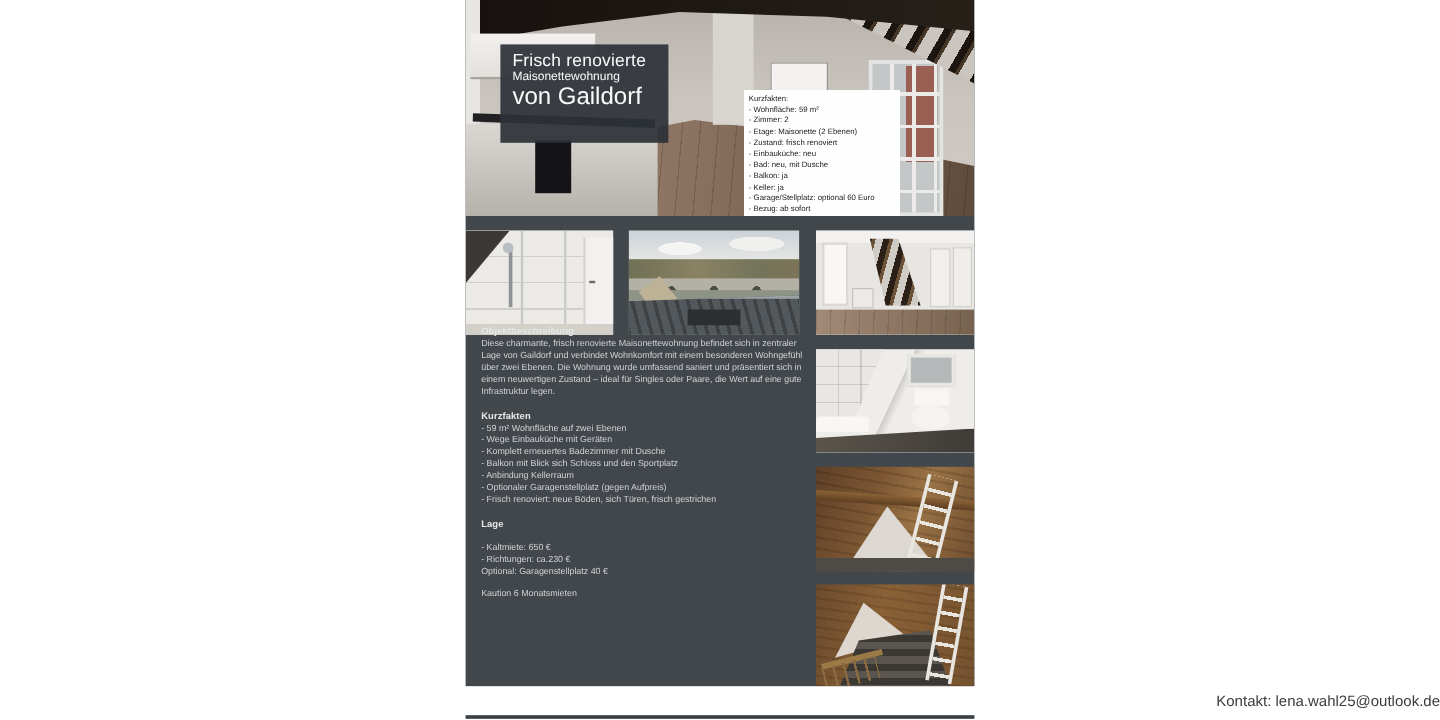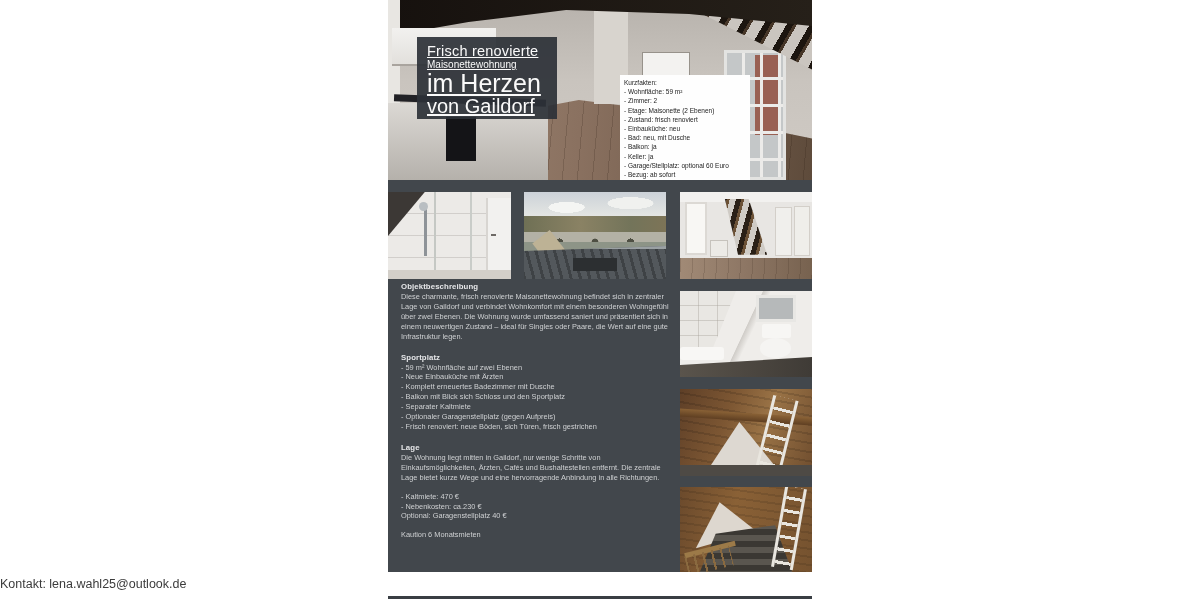--- a/index.html
+++ b/index.html
@@ -39,7 +39,7 @@
   .h-oven{left:58px;top:114px;width:30px;height:44px;background:#141417;border-top:3px solid #c7c7c9;}
 
   .title-box{left:29px;top:37px;width:140px;height:82px;background:rgba(44,49,55,0.92);color:#fafafa;
-    padding:7px 0 0 10px;box-sizing:border-box;z-index:10;text-decoration:underline;}
+    padding:7px 0 0 10px;box-sizing:border-box;z-index:10;}
   .t1{font-size:14.5px;line-height:15px;letter-spacing:0.2px;}
   .t2{font-size:10px;line-height:12px;}
   .t3{font-size:25px;line-height:25px;}

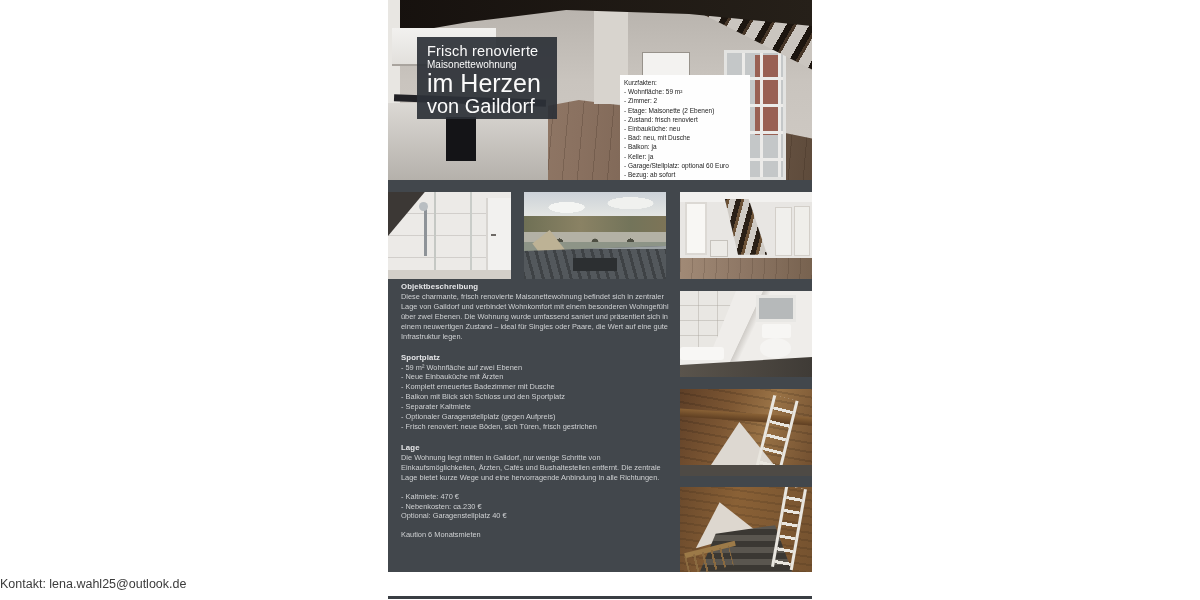--- a/index.html
+++ b/index.html
@@ -165,7 +165,6 @@
     <div class="abs title-box">
       <div class="t1">Frisch renovierte</div>
       <div class="t2">Maisonettewohnung</div>
-      <div class="t3">im Herzen</div>
       <div class="t4">von Gaildorf</div>
     </div>
 

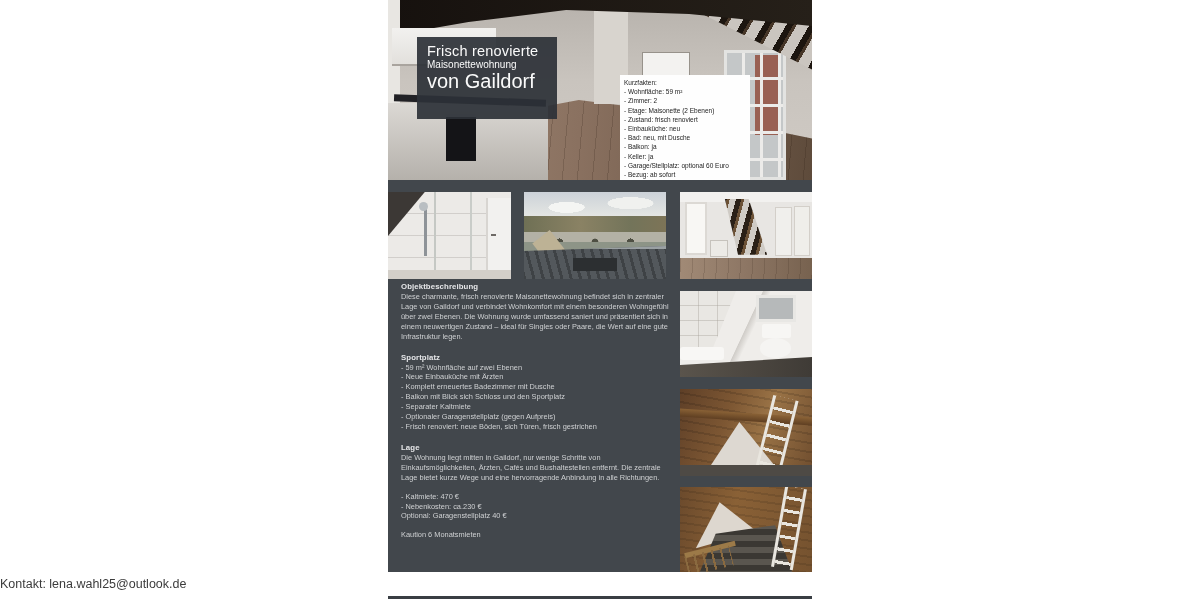--- a/index.html
+++ b/index.html
@@ -129,7 +129,7 @@
     background:repeating-linear-gradient(180deg,rgba(0,0,0,0) 0 10px,#e9e6df 10px 13px);}
 
   
-  .content{position:absolute;left:13px;top:282px;width:268px;color:#cfd1d3;font-size:7.4px;line-height:9.9px;}
+  .content{position:absolute;left:13px;top:271px;width:268px;color:#cfd1d3;font-size:7.4px;line-height:9.9px;}
   .content h3{font-size:7.8px;line-height:10px;font-weight:bold;color:#e6e7e9;margin:0;letter-spacing:0.1px;}
   .content p{margin:0;}
   .sect{margin-top:11px;}

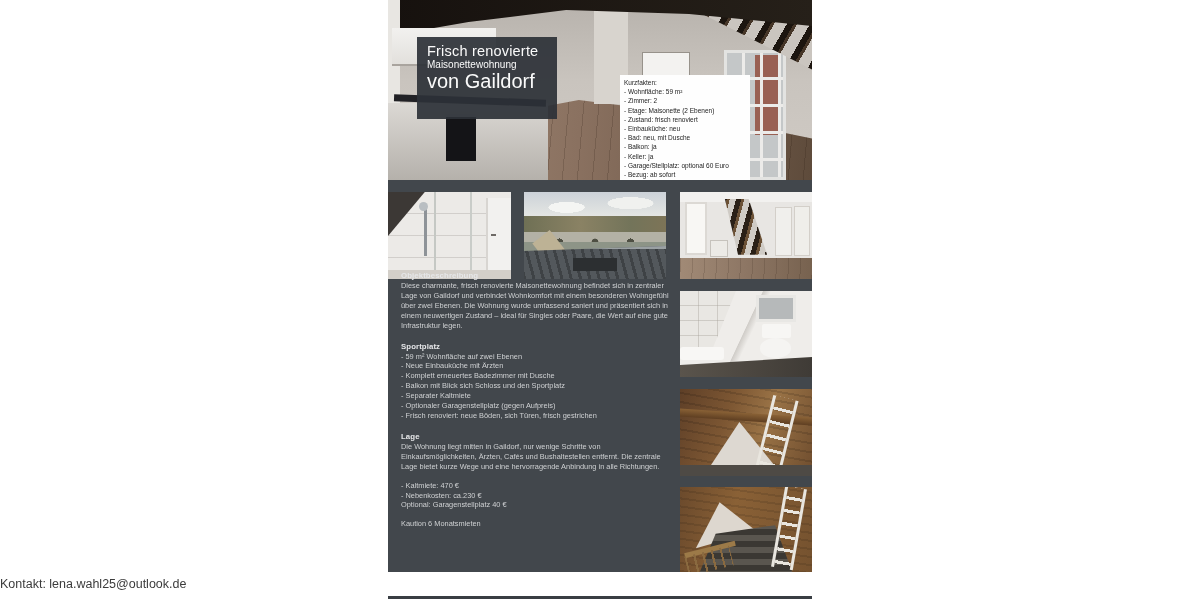--- a/index.html
+++ b/index.html
@@ -243,7 +243,7 @@
     <p>Diese charmante, frisch renovierte Maisonettewohnung befindet sich in zentraler Lage von Gaildorf und verbindet Wohnkomfort mit einem besonderen Wohngefühl über zwei Ebenen. Die Wohnung wurde umfassend saniert und präsentiert sich in einem neuwertigen Zustand – ideal für Singles oder Paare, die Wert auf eine gute Infrastruktur legen.</p>
 
     <div class="sect">
-      <h3>Sportplatz</h3>
+      <h3>Kurzfakten</h3>
       <div>- 59 m² Wohnfläche auf zwei Ebenen</div>
       <div>- Neue Einbauküche mit Ärzten</div>
       <div>- Komplett erneuertes Badezimmer mit Dusche</div>

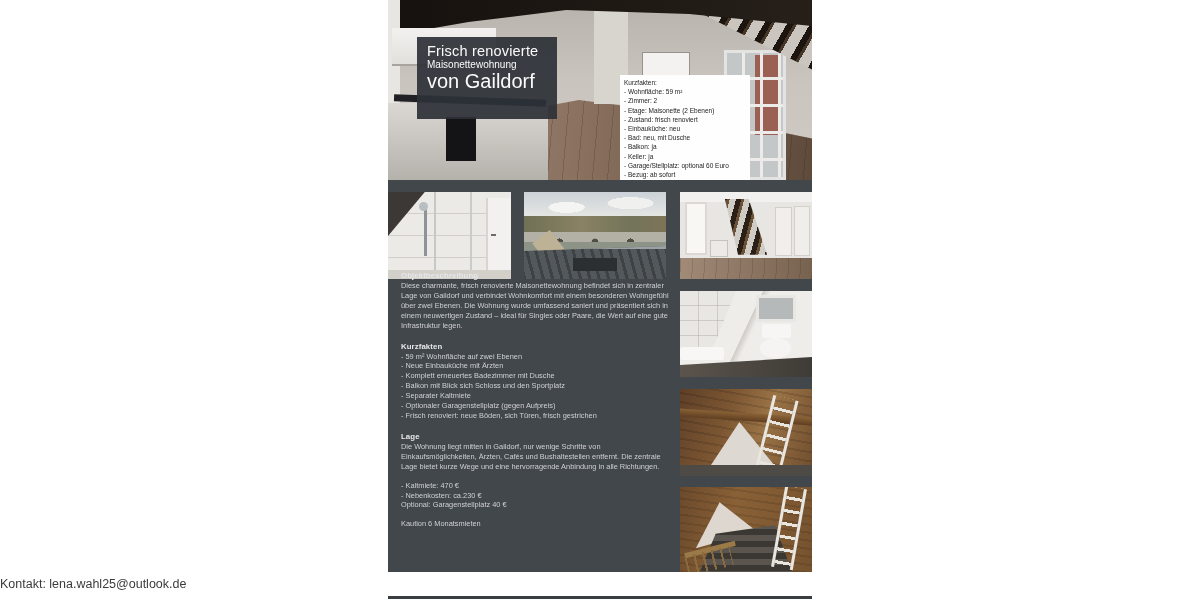--- a/index.html
+++ b/index.html
@@ -245,7 +245,7 @@
     <div class="sect">
       <h3>Kurzfakten</h3>
       <div>- 59 m² Wohnfläche auf zwei Ebenen</div>
-      <div>- Neue Einbauküche mit Ärzten</div>
+      <div>- Wege Einbauküche mit Geräten</div>
       <div>- Komplett erneuertes Badezimmer mit Dusche</div>
       <div>- Balkon mit Blick sich Schloss und den Sportplatz</div>
       <div>- Separater Kaltmiete</div>

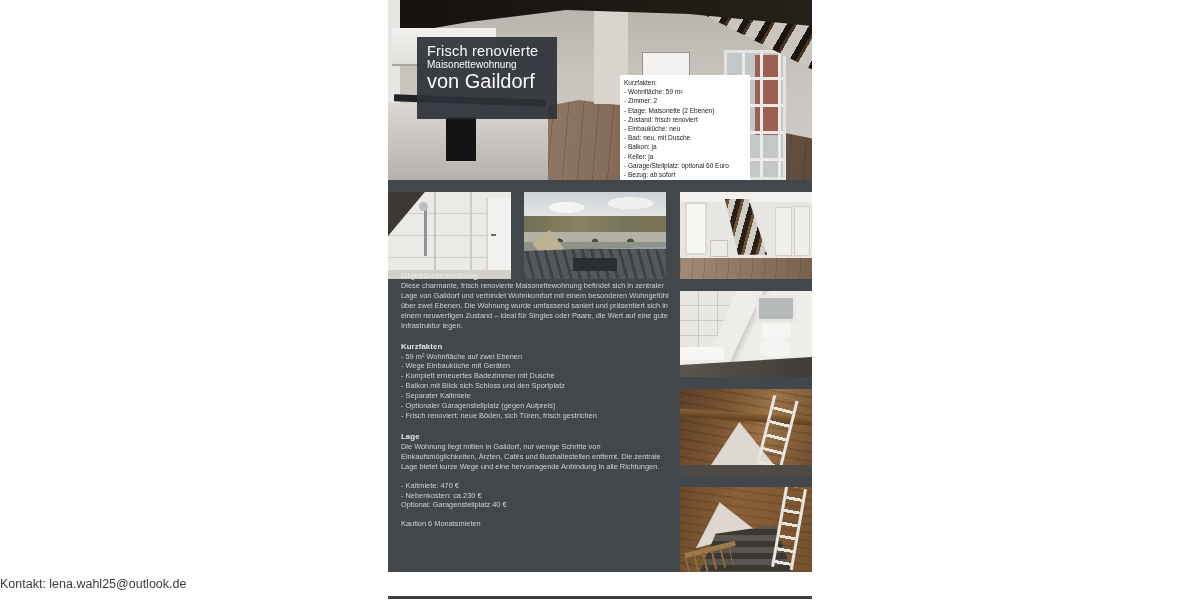--- a/index.html
+++ b/index.html
@@ -248,7 +248,7 @@
       <div>- Wege Einbauküche mit Geräten</div>
       <div>- Komplett erneuertes Badezimmer mit Dusche</div>
       <div>- Balkon mit Blick sich Schloss und den Sportplatz</div>
-      <div>- Separater Kaltmiete</div>
+      <div>- Anbindung Kellerraum</div>
       <div>- Optionaler Garagenstellplatz (gegen Aufpreis)</div>
       <div>- Frisch renoviert: neue Böden, sich Türen, frisch gestrichen</div>
     </div>

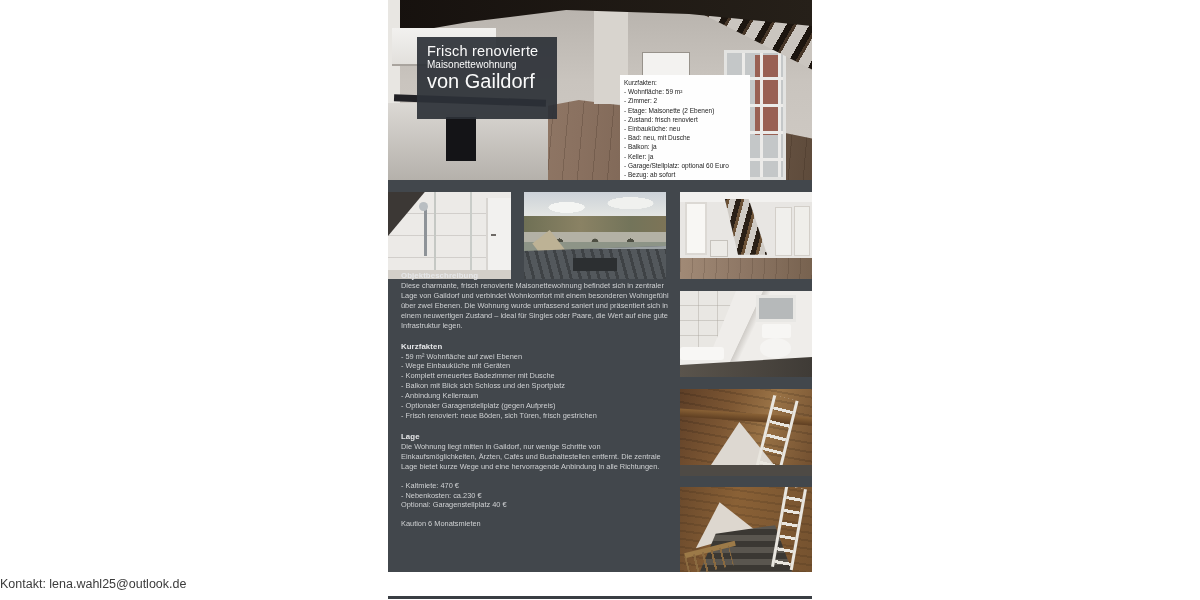--- a/index.html
+++ b/index.html
@@ -255,7 +255,6 @@
 
     <div class="sect">
       <h3>Lage</h3>
-      <p>Die Wohnung liegt mitten in Gaildorf, nur wenige Schritte von Einkaufsmöglichkeiten, Ärzten, Cafés und Bushaltestellen entfernt. Die zentrale Lage bietet kurze Wege und eine hervorragende Anbindung in alle Richtungen.</p>
     </div>
 
     <div class="kosten">

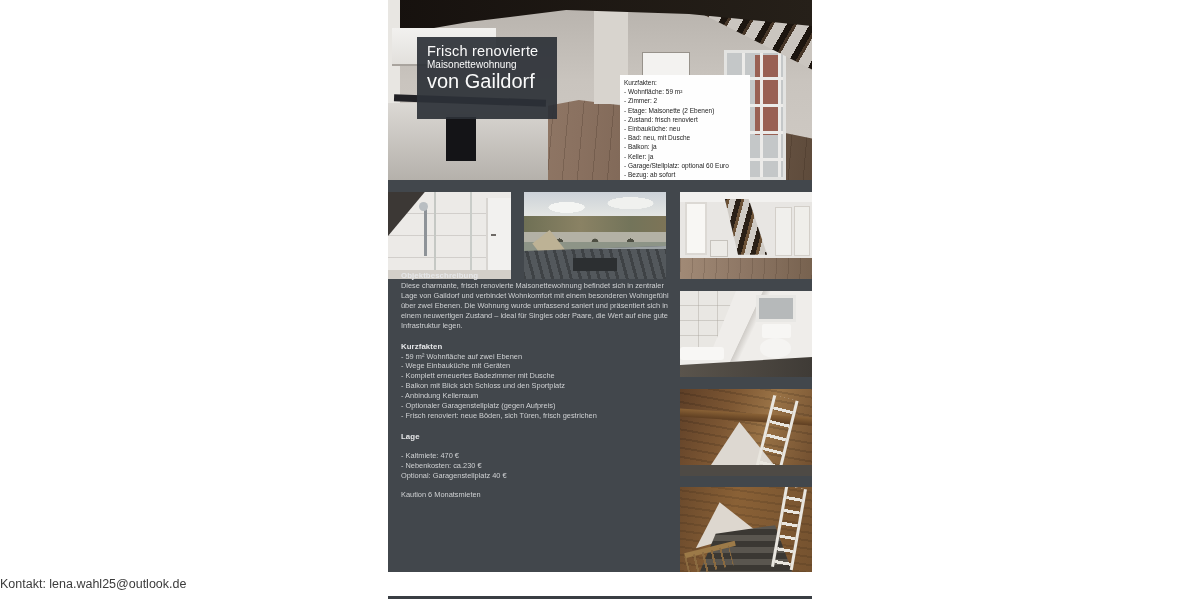--- a/index.html
+++ b/index.html
@@ -258,7 +258,7 @@
     </div>
 
     <div class="kosten">
-      <div>- Kaltmiete: 470 €</div>
+      <div>- Kaltmiete: 650 €</div>
       <div>- Nebenkosten: ca.230 €</div>
       <div>Optional: Garagenstellplatz 40 €</div>
     </div>

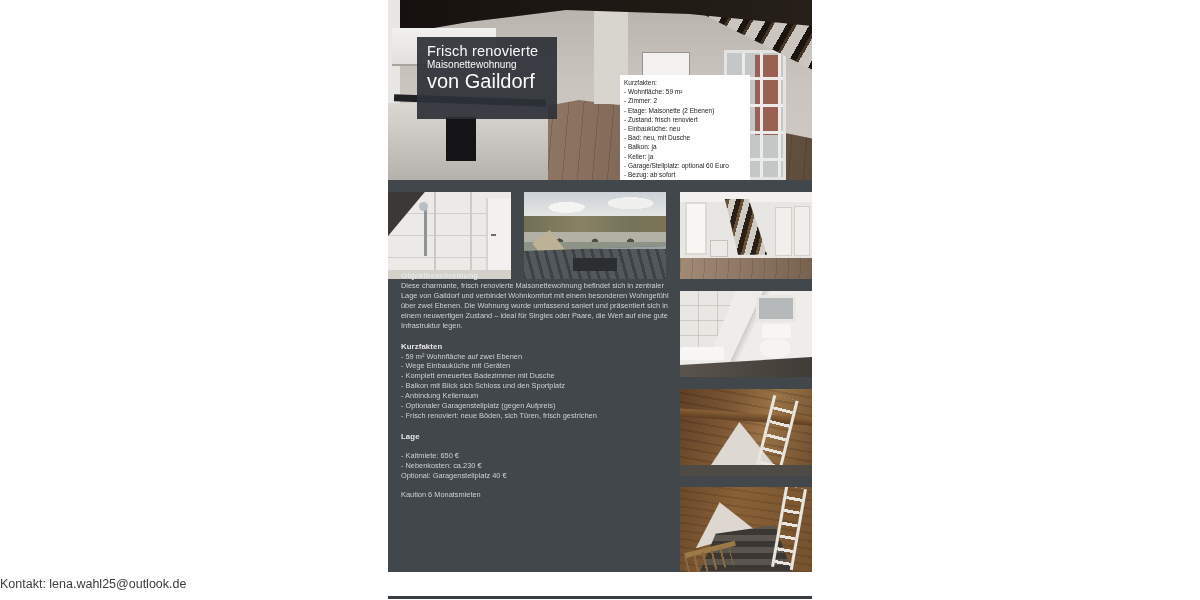--- a/index.html
+++ b/index.html
@@ -259,7 +259,7 @@
 
     <div class="kosten">
       <div>- Kaltmiete: 650 €</div>
-      <div>- Nebenkosten: ca.230 €</div>
+      <div>- Richtungen: ca.230 €</div>
       <div>Optional: Garagenstellplatz 40 €</div>
     </div>
 

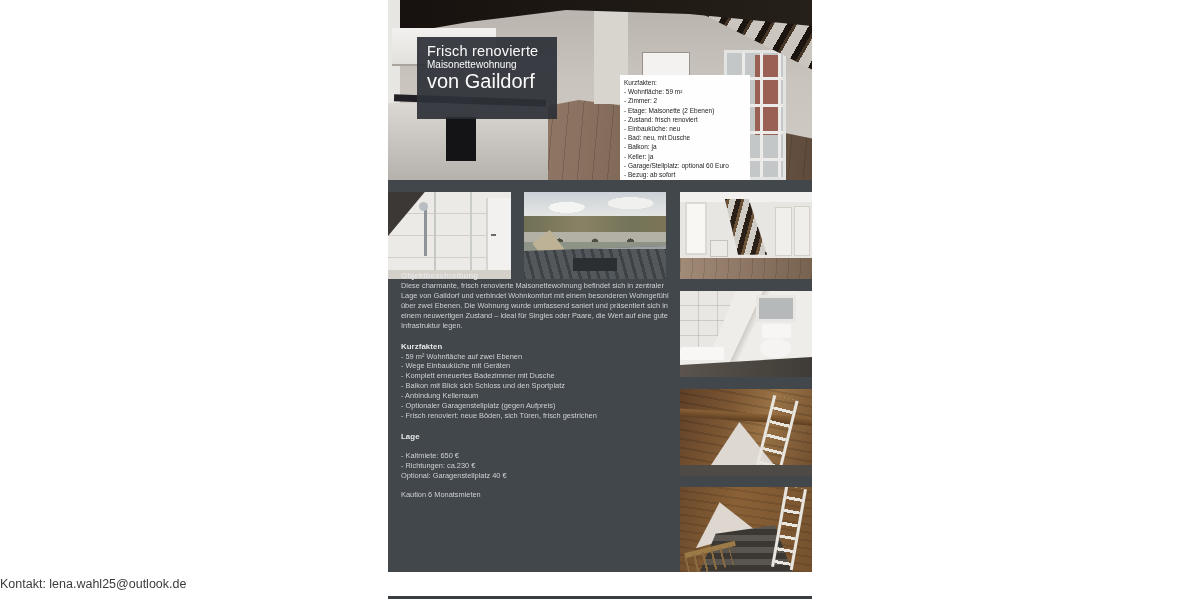--- a/index.html
+++ b/index.html
@@ -137,7 +137,7 @@
   .kaution{margin-top:9px;}
 
   .kontakt-strip{position:absolute;left:0;top:572px;width:1200px;height:24px;background:#ffffff;}
-  .kontakt-text{display:block;width:100%;text-align:left;font-size:12.5px;line-height:24px;color:#3b3b3b;}
+  .kontakt-text{display:block;width:100%;text-align:right;font-size:12.5px;line-height:24px;color:#3b3b3b;}
   .bottom-bar{position:absolute;left:388px;top:596px;width:424px;height:3px;background:#393e43;}
 </style>
 </head>

